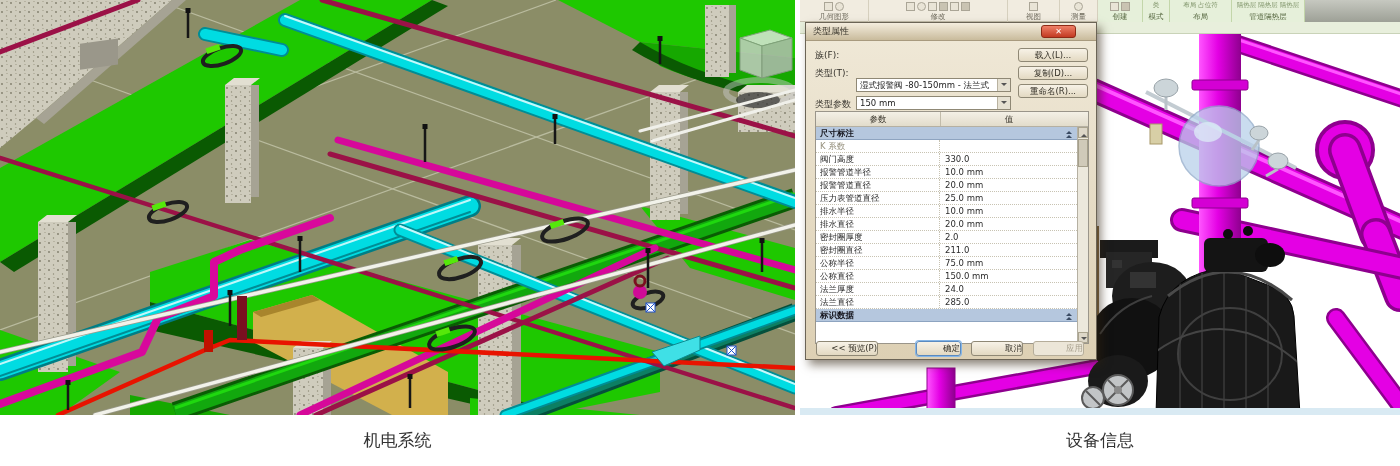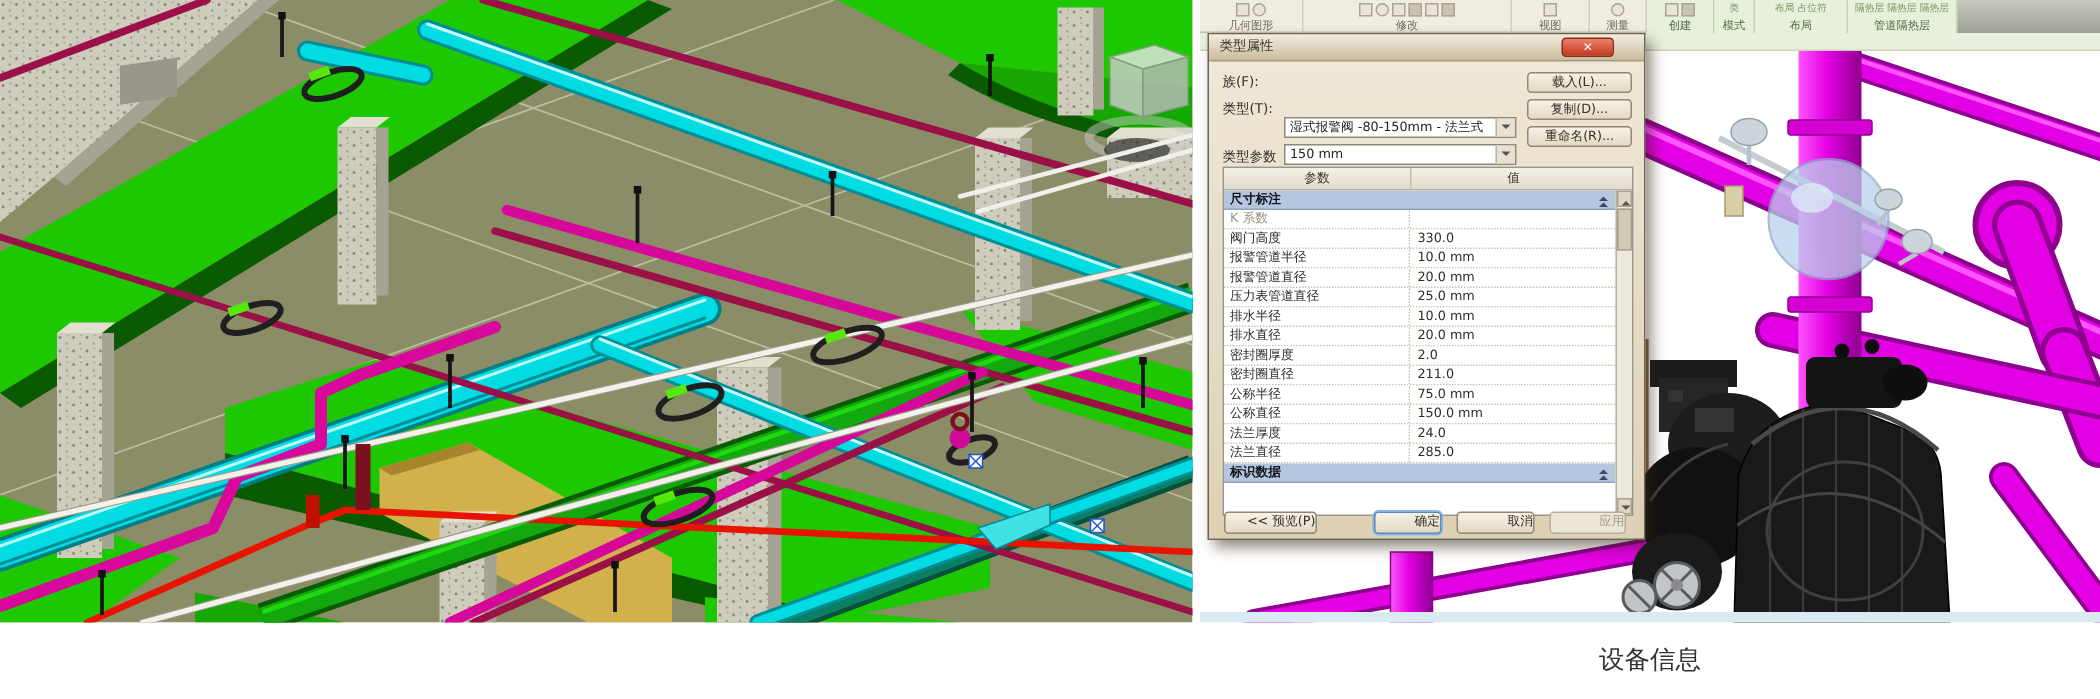--- a/index.html
+++ b/index.html
@@ -519,6 +519,7 @@
     </div>
   </div>
 
+  <div class="caption cap-left">机电系统</div>
   <div class="caption cap-right">设备信息</div>
 </div>
 

